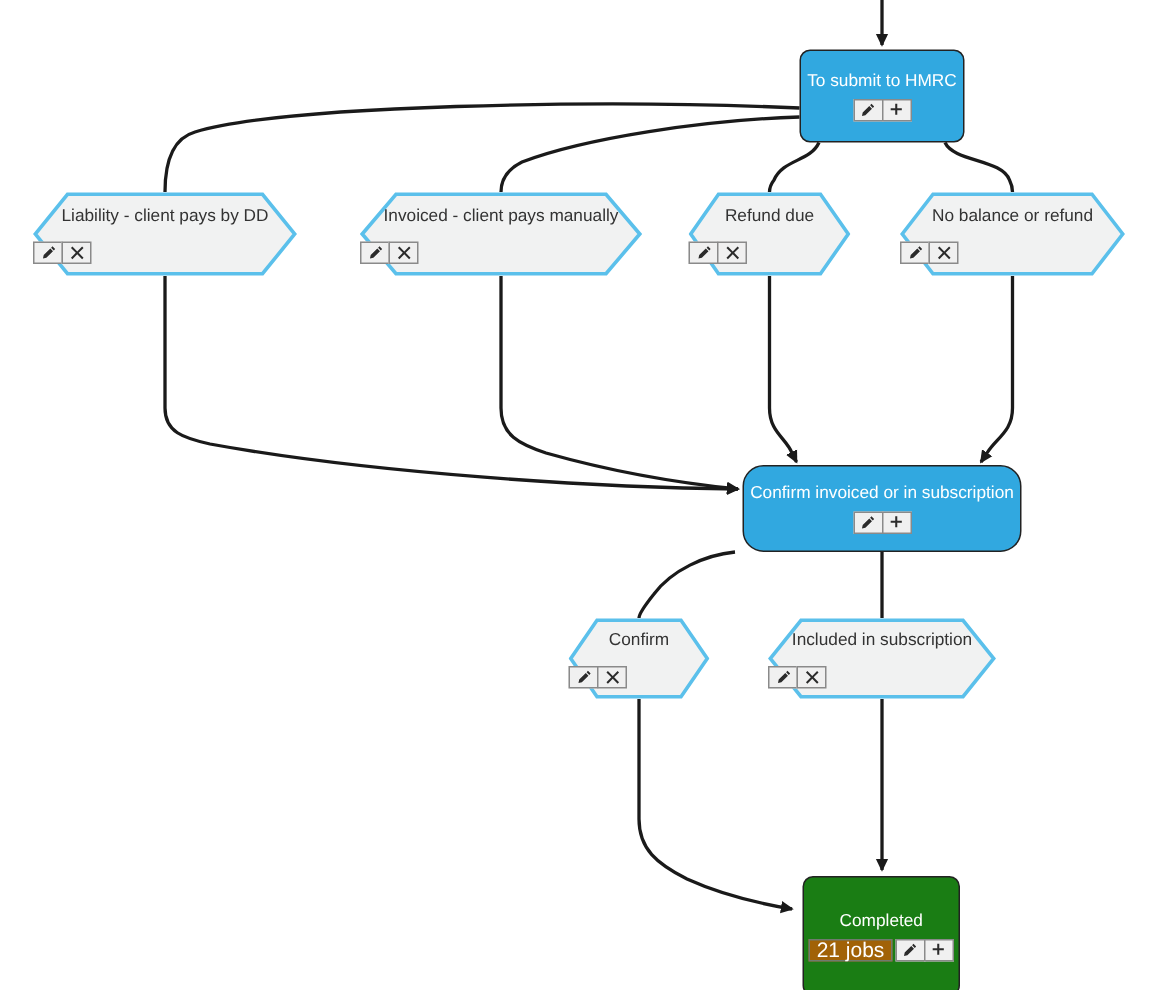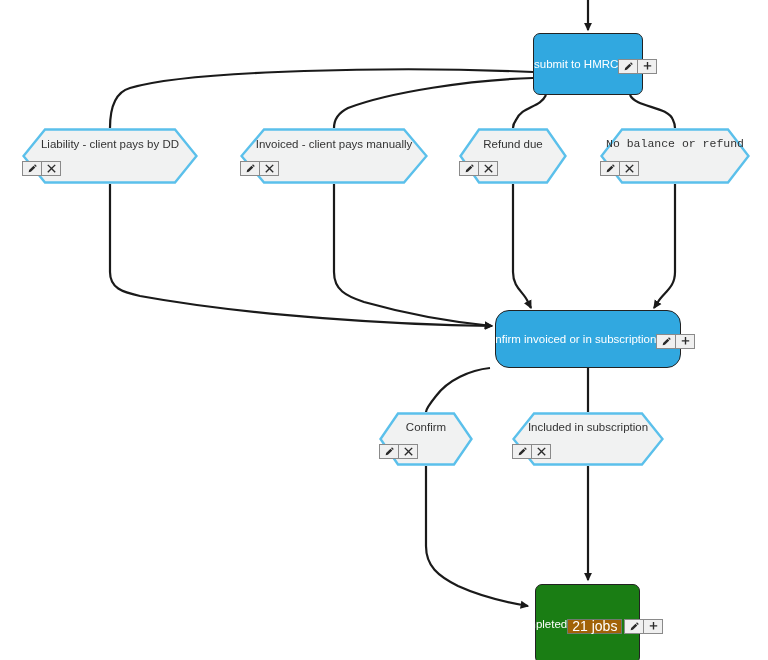--- a/index.html
+++ b/index.html
@@ -35,7 +35,7 @@
     position: absolute;
     box-sizing: border-box;
     display: flex;
-    flex-direction: row;
+    flex-direction: column;
     align-items: center;
     justify-content: center;
   }

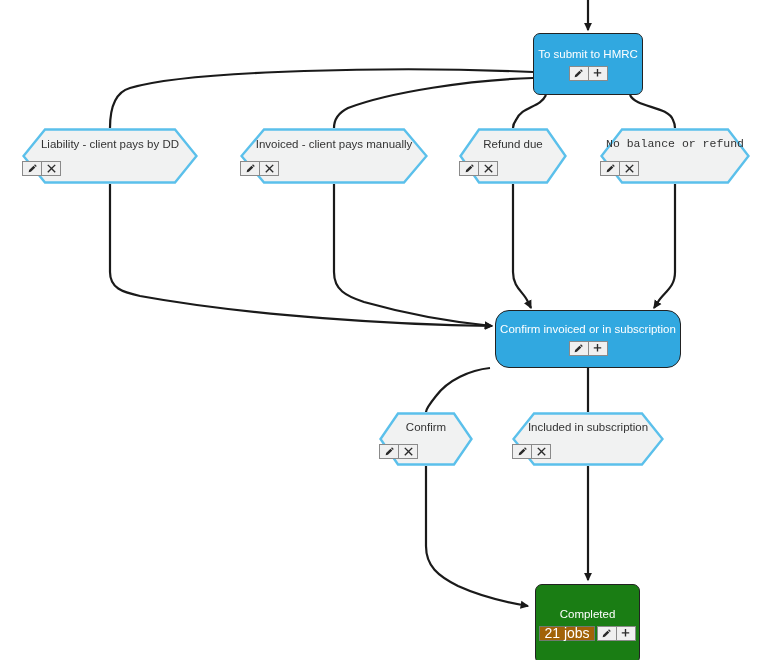--- a/index.html
+++ b/index.html
@@ -241,7 +241,7 @@
   </div>
 </div>
 
-<div class="hex" style="left:600px; top:128px; width:150px; height:56px; clip-path:none; background:transparent;font-family:Liberation Mono, monospace;">
+<div class="hex" style="left:600px; top:128px; width:150px; height:56px; clip-path:none; background:transparent;">
   <svg class="hex-border" viewBox="0 0 150 56" preserveAspectRatio="none">
     <polygon points="22,1.5 128,1.5 148.5,28 128,54.5 22,54.5 1.5,28" vector-effect="non-scaling-stroke"></polygon>
   </svg>

